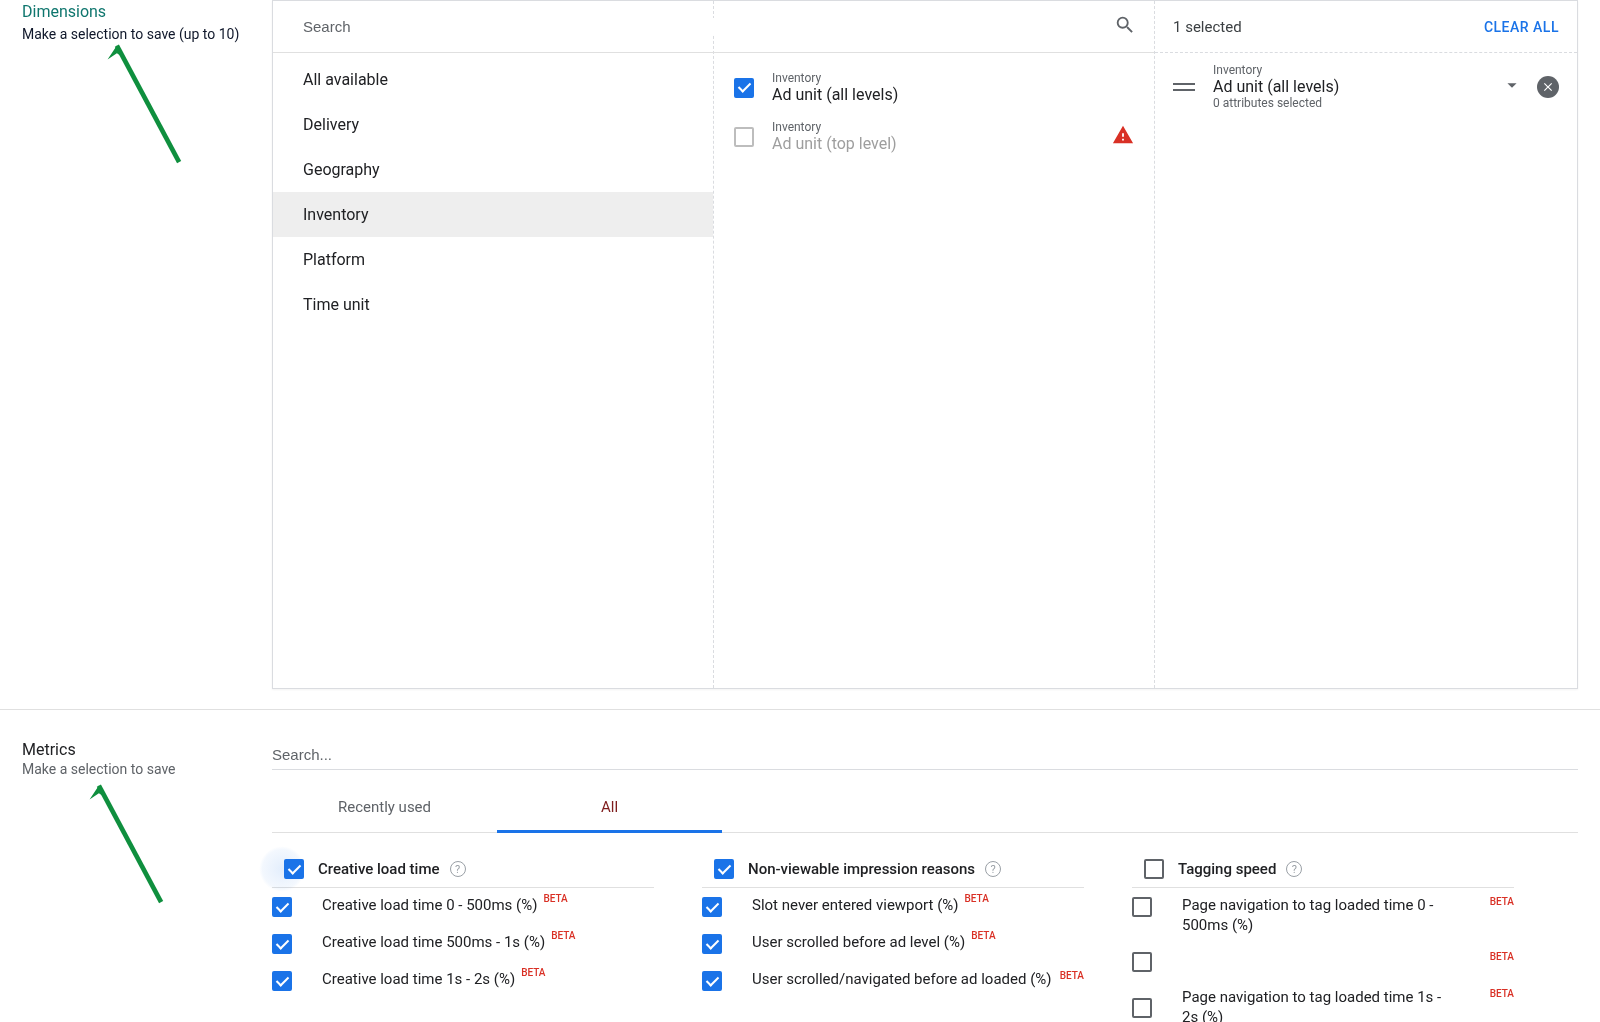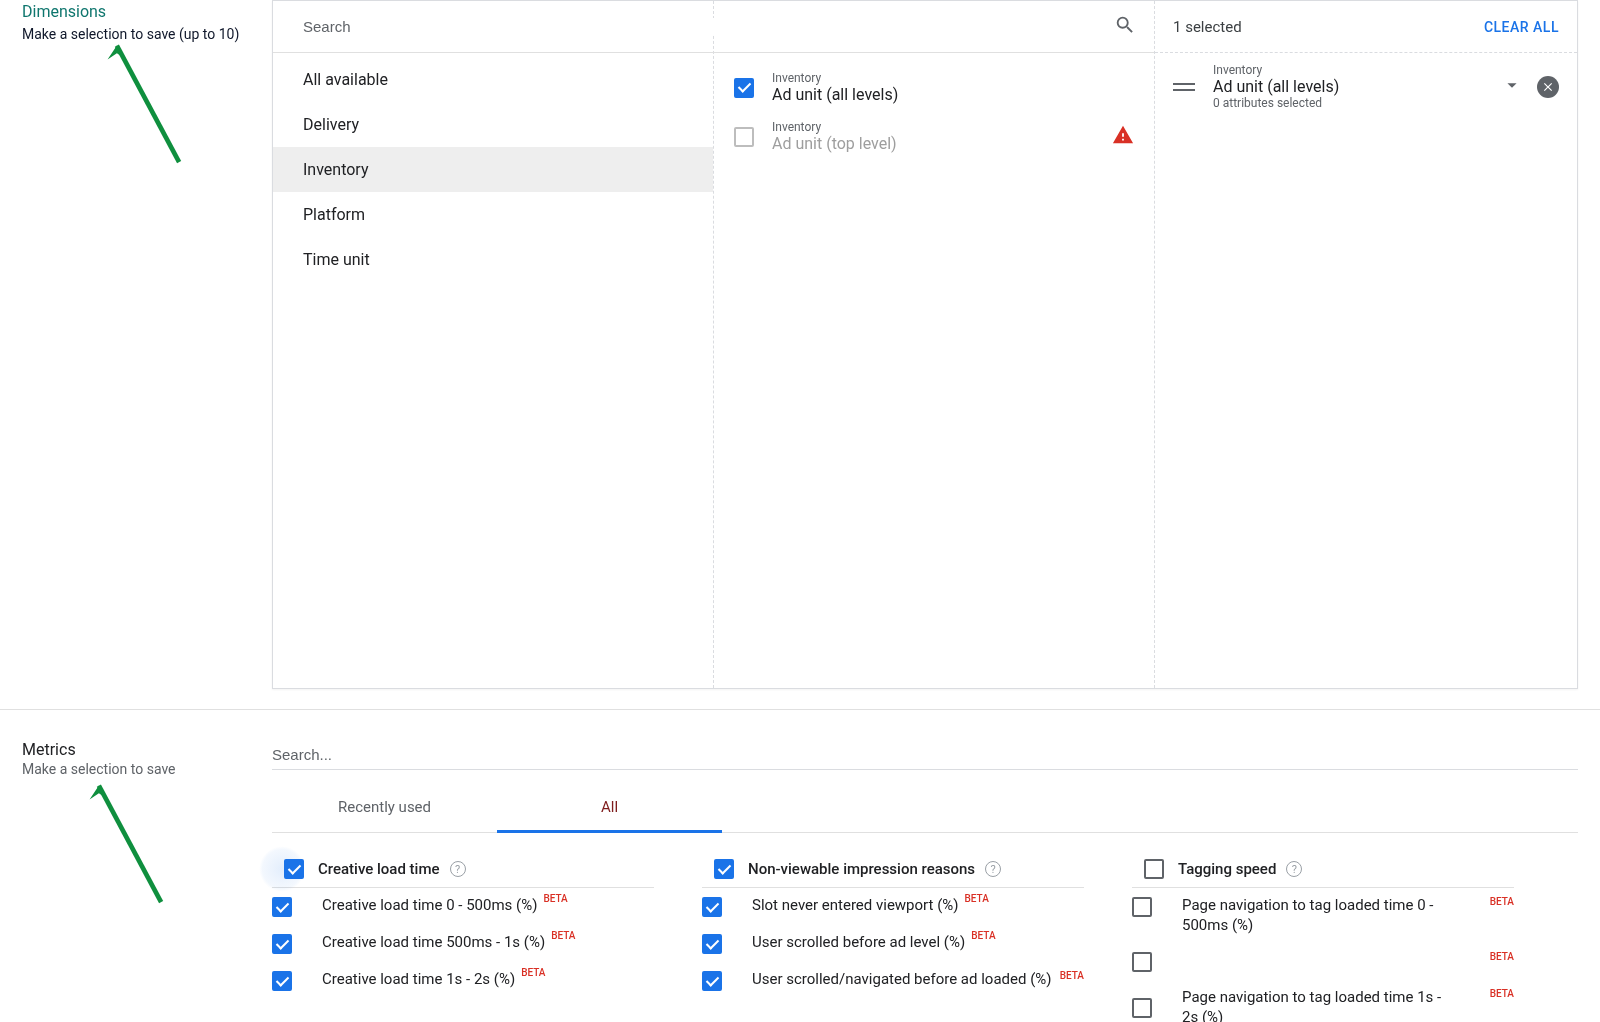--- a/index.html
+++ b/index.html
@@ -119,6 +119,7 @@
       <div class="cat-list">
         <div class="cat-item">All available</div>
         <div class="cat-item">Delivery</div>
+        <div class="cat-item">Geography</div>
         <div class="cat-item selected">Inventory</div>
         <div class="cat-item">Platform</div>
         <div class="cat-item">Time unit</div>

